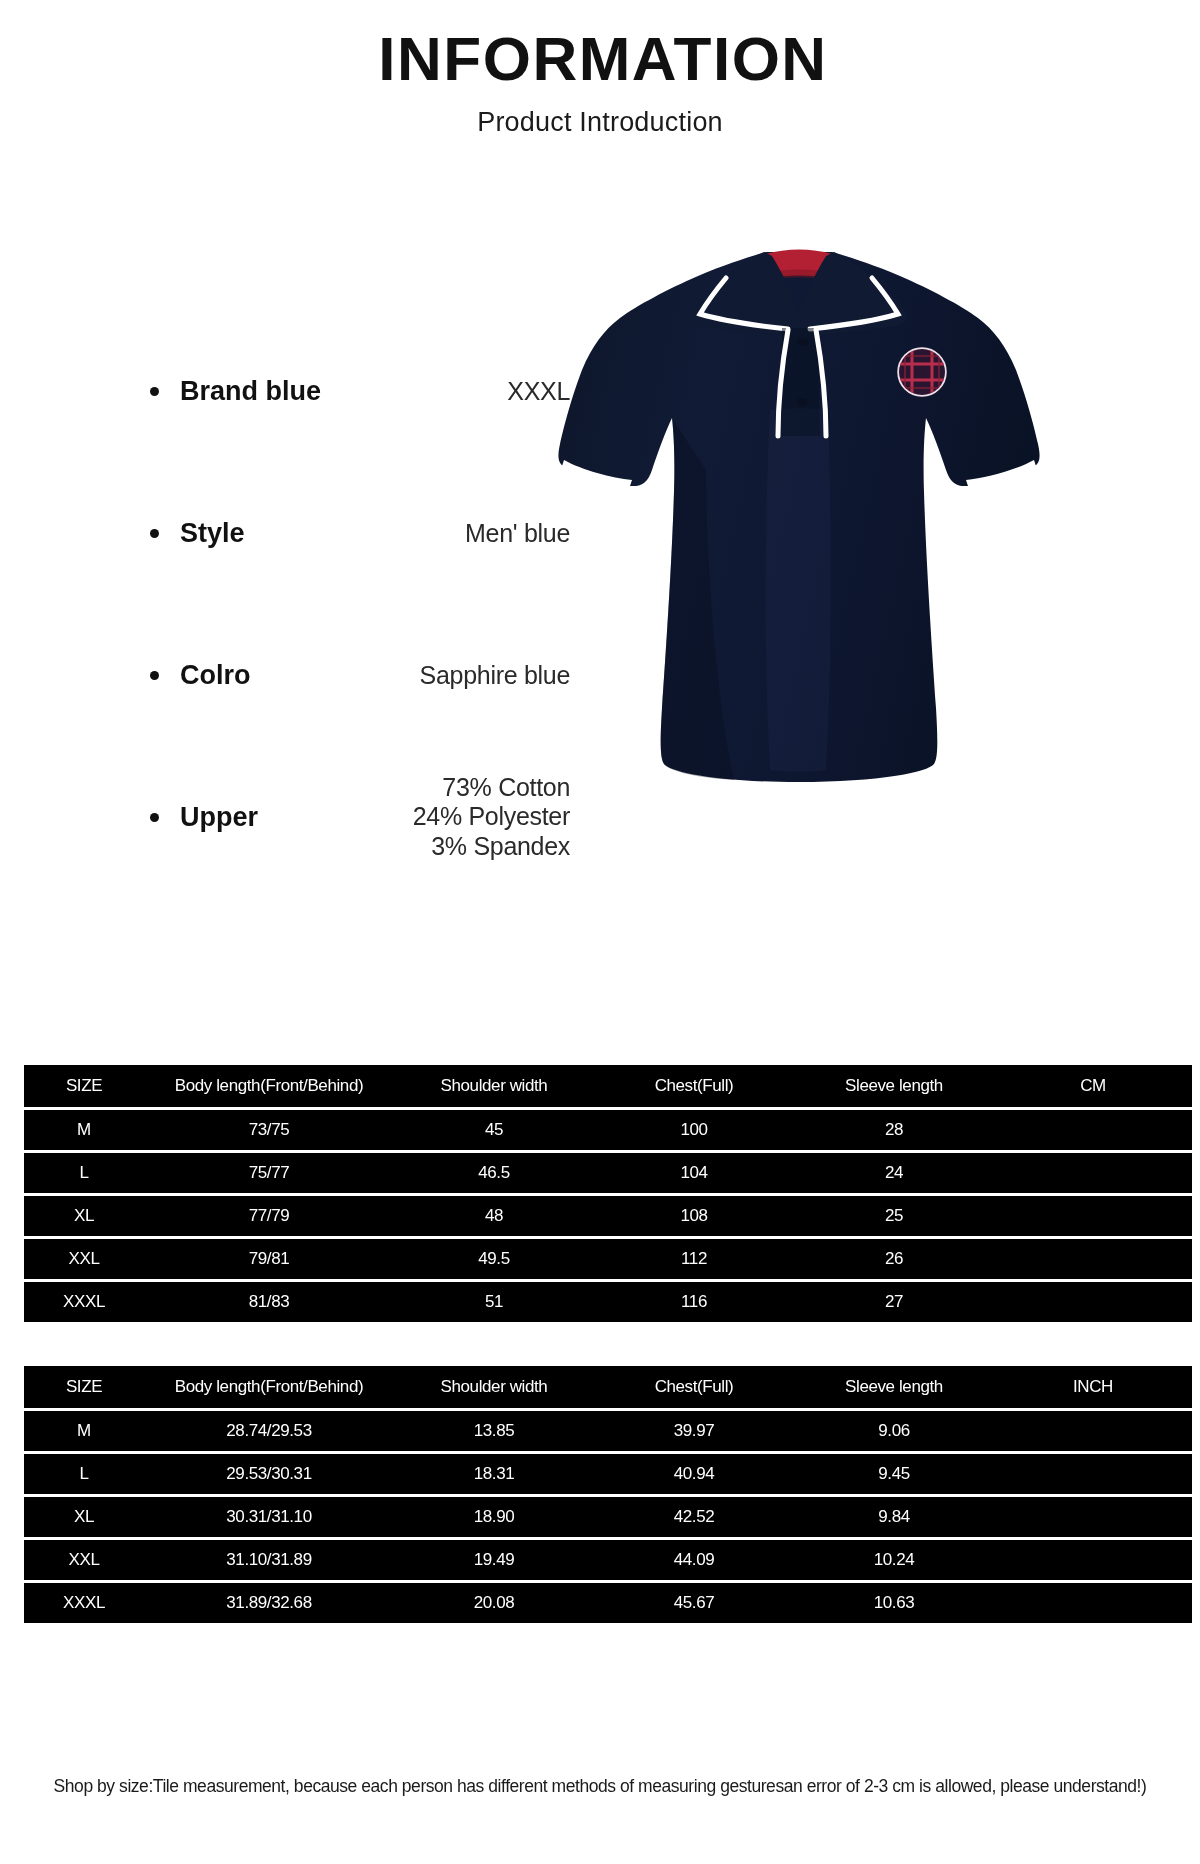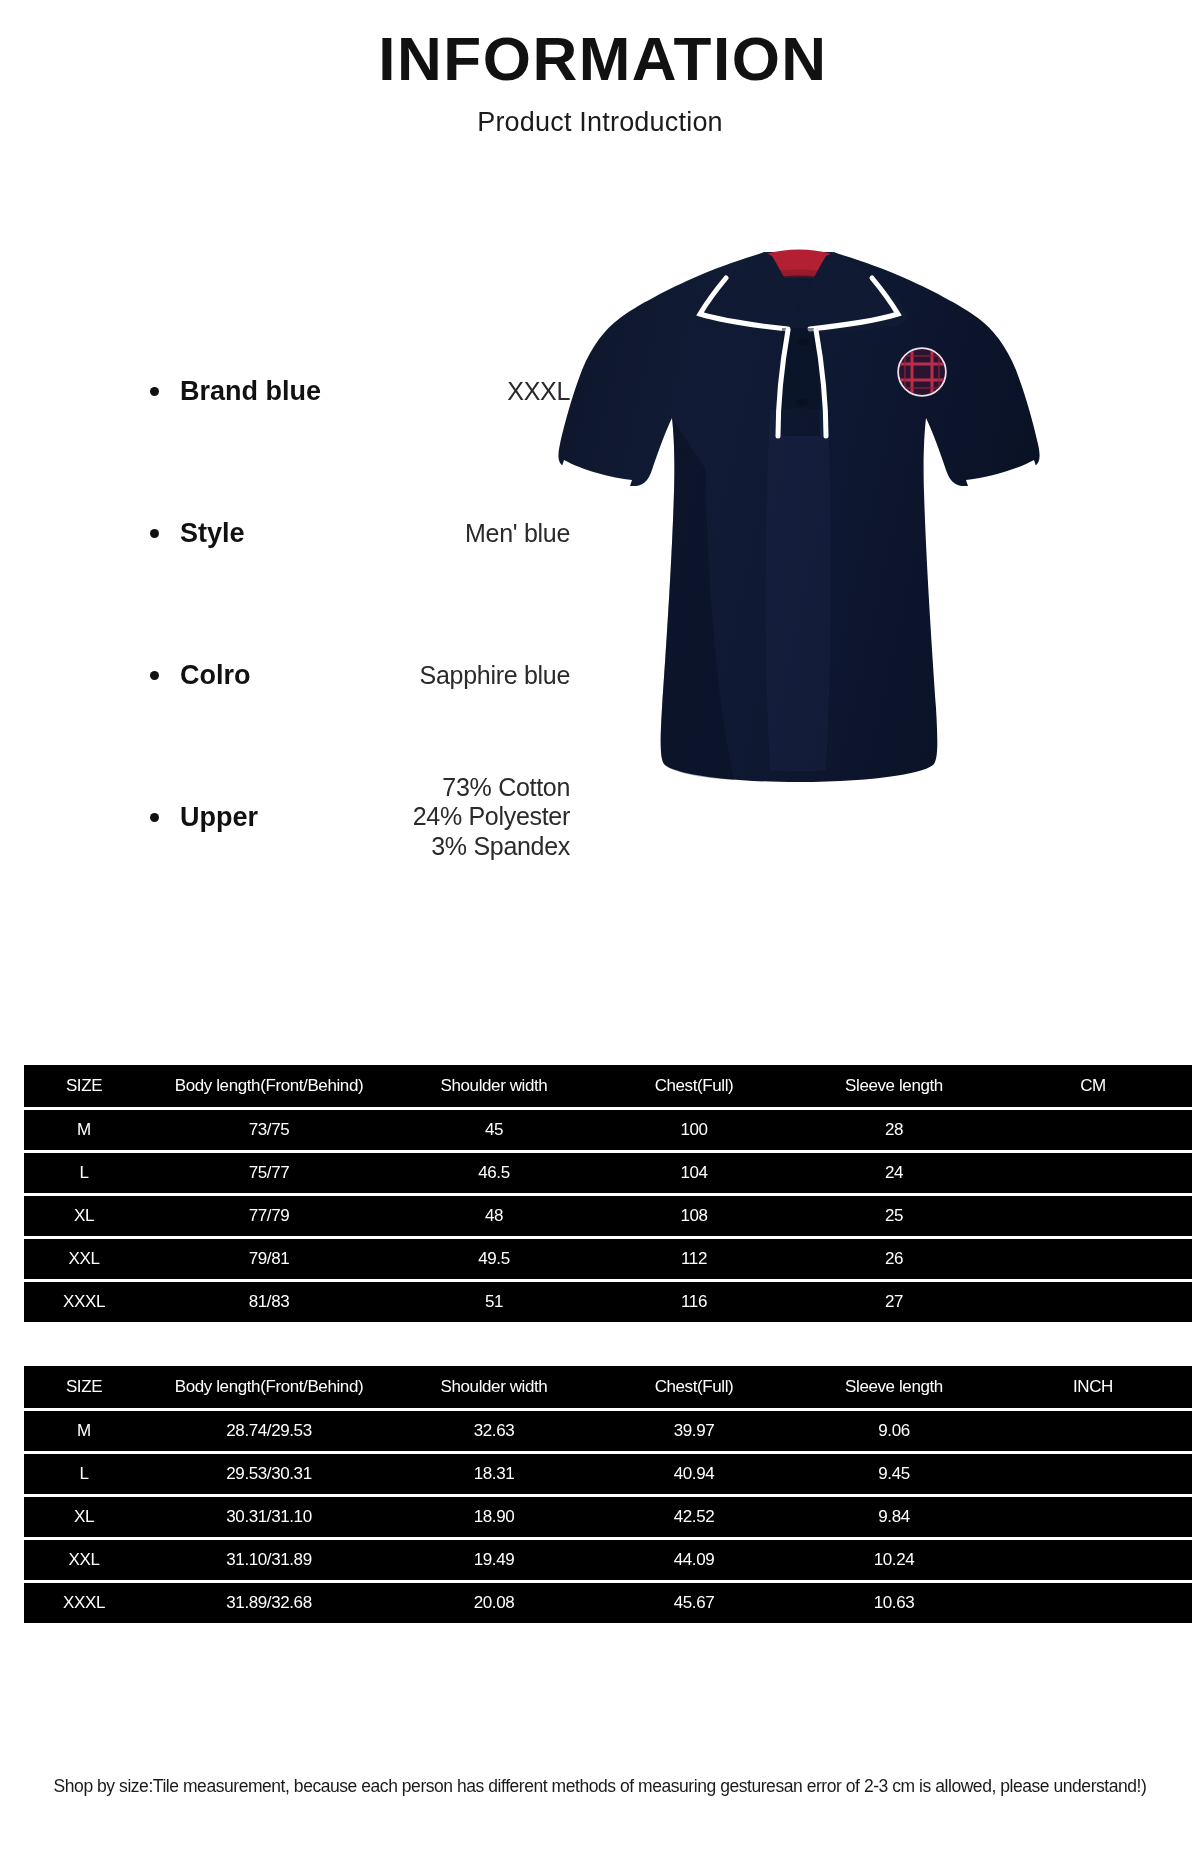--- a/index.html
+++ b/index.html
@@ -377,7 +377,7 @@
       <tr>
         <td>M</td>
         <td>28.74/29.53</td>
-        <td>32.63</td>
+        <td>13.85</td>
         <td>39.97</td>
         <td>9.06</td>
         <td></td>

